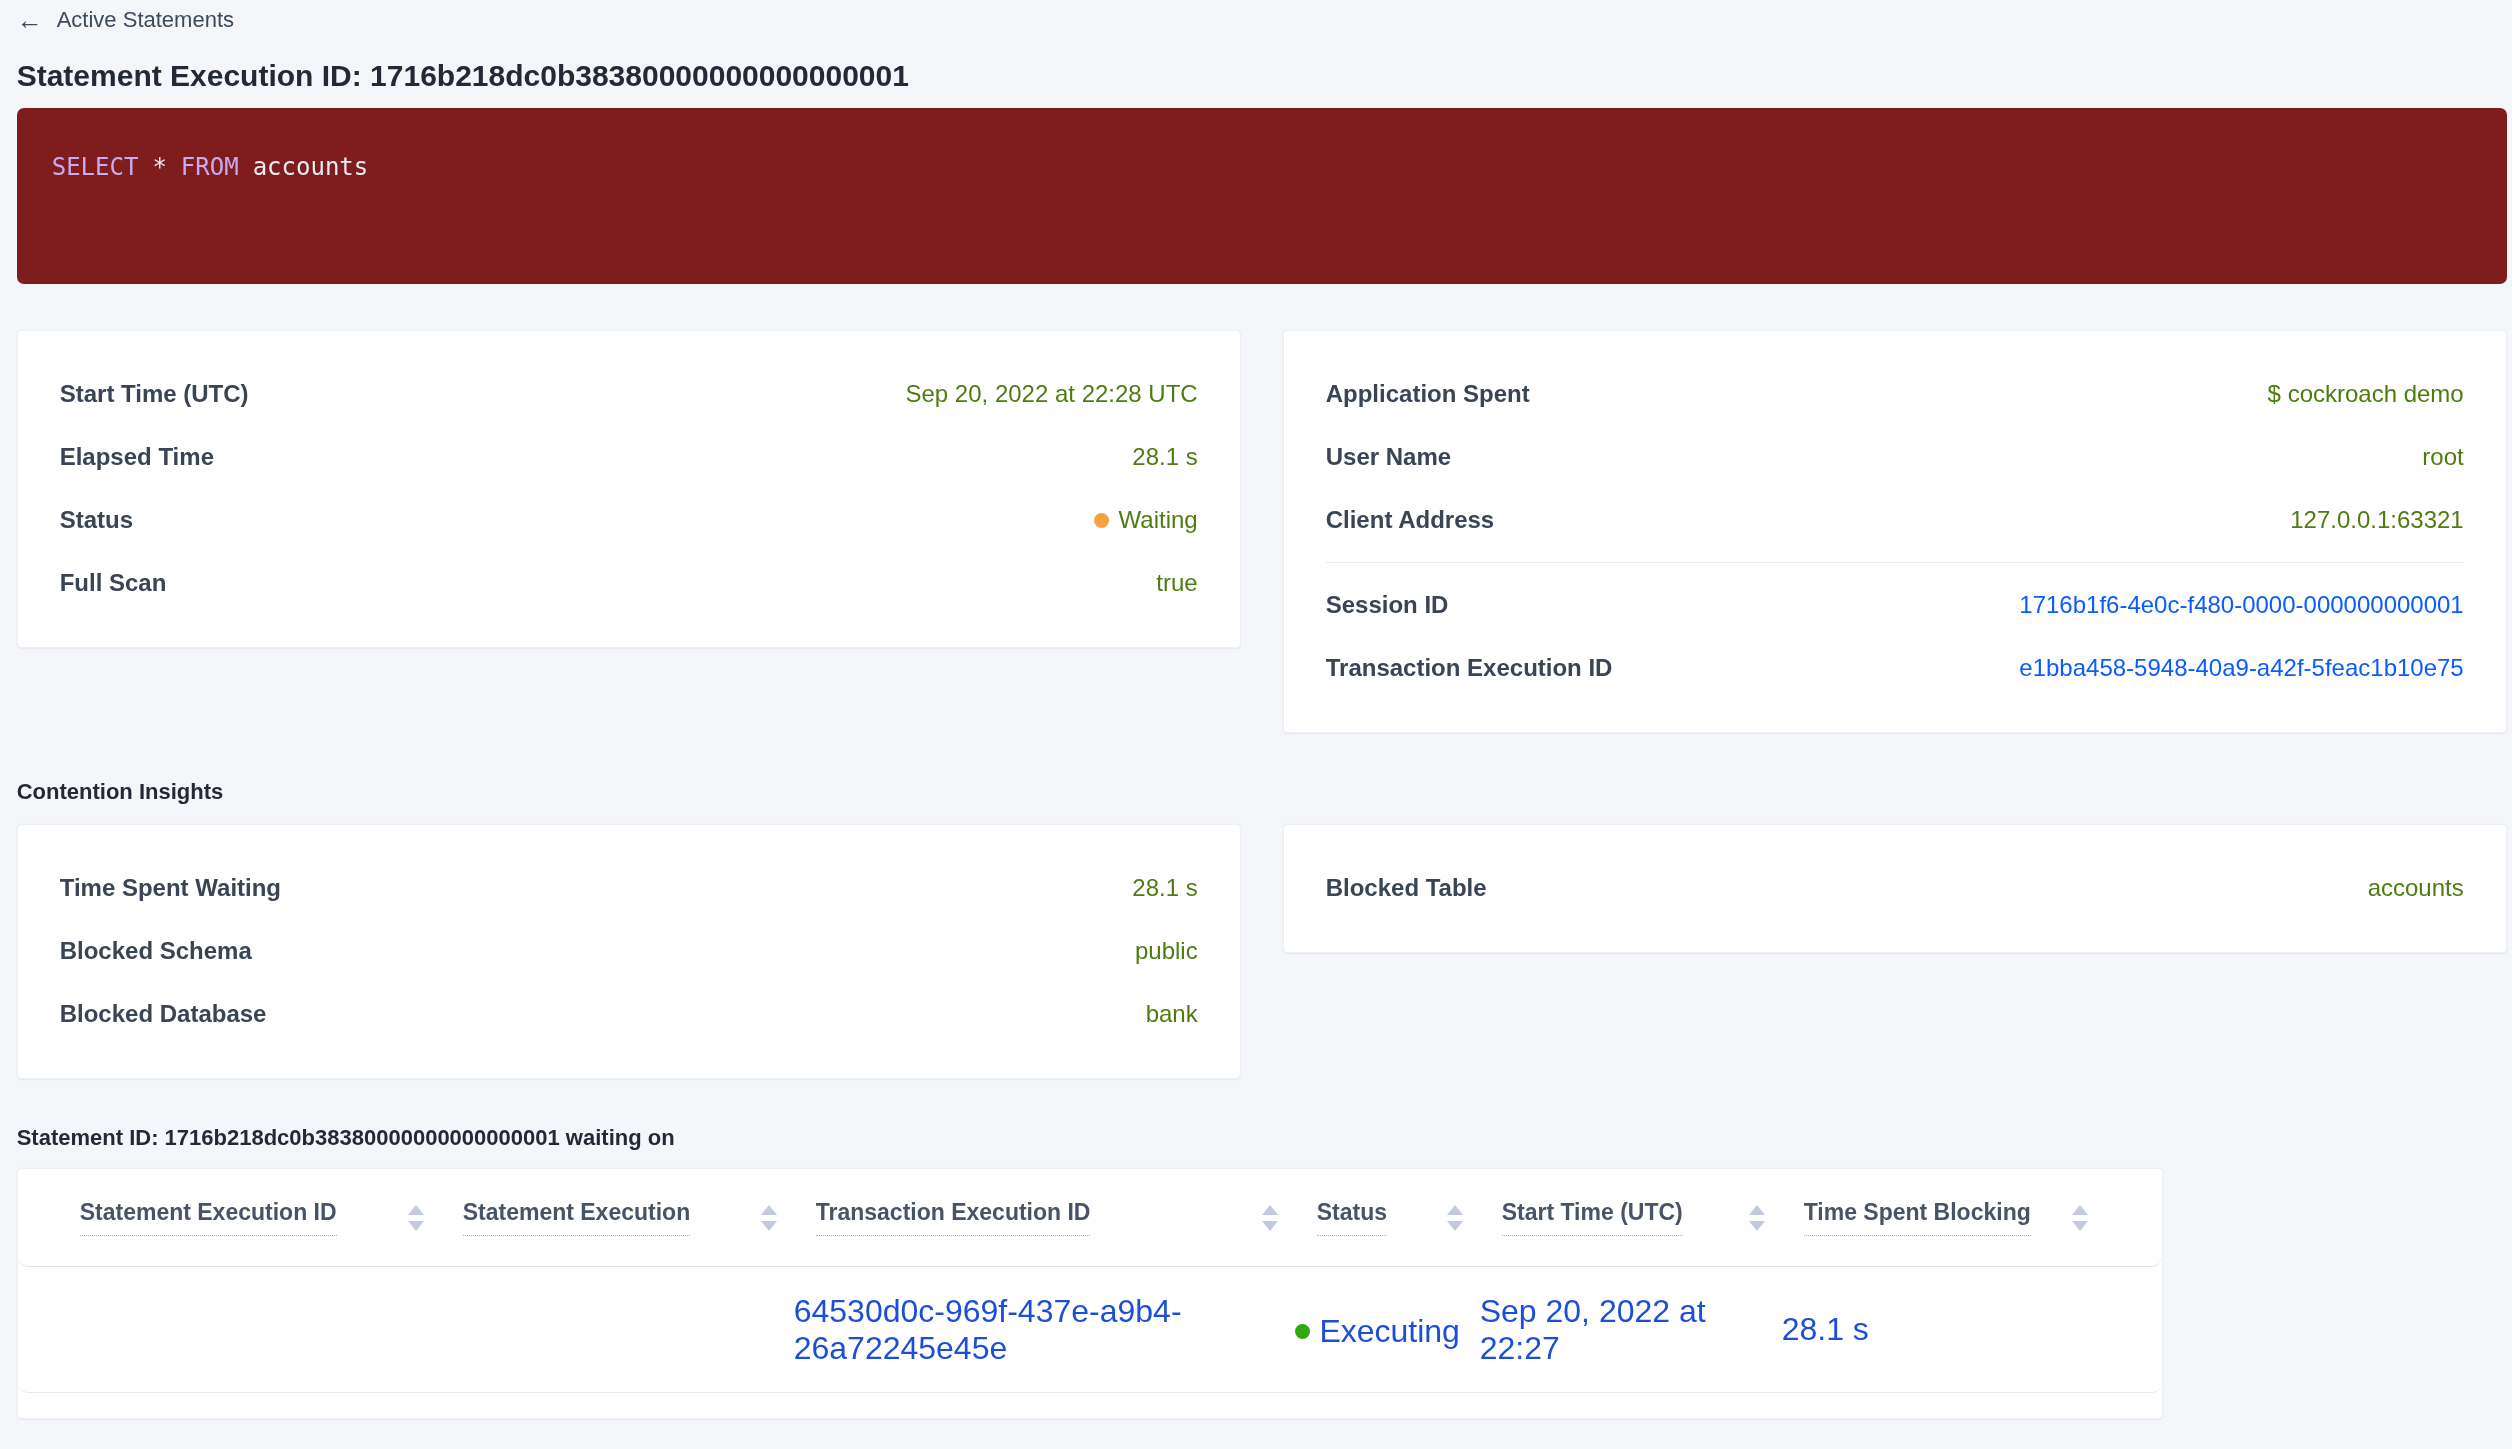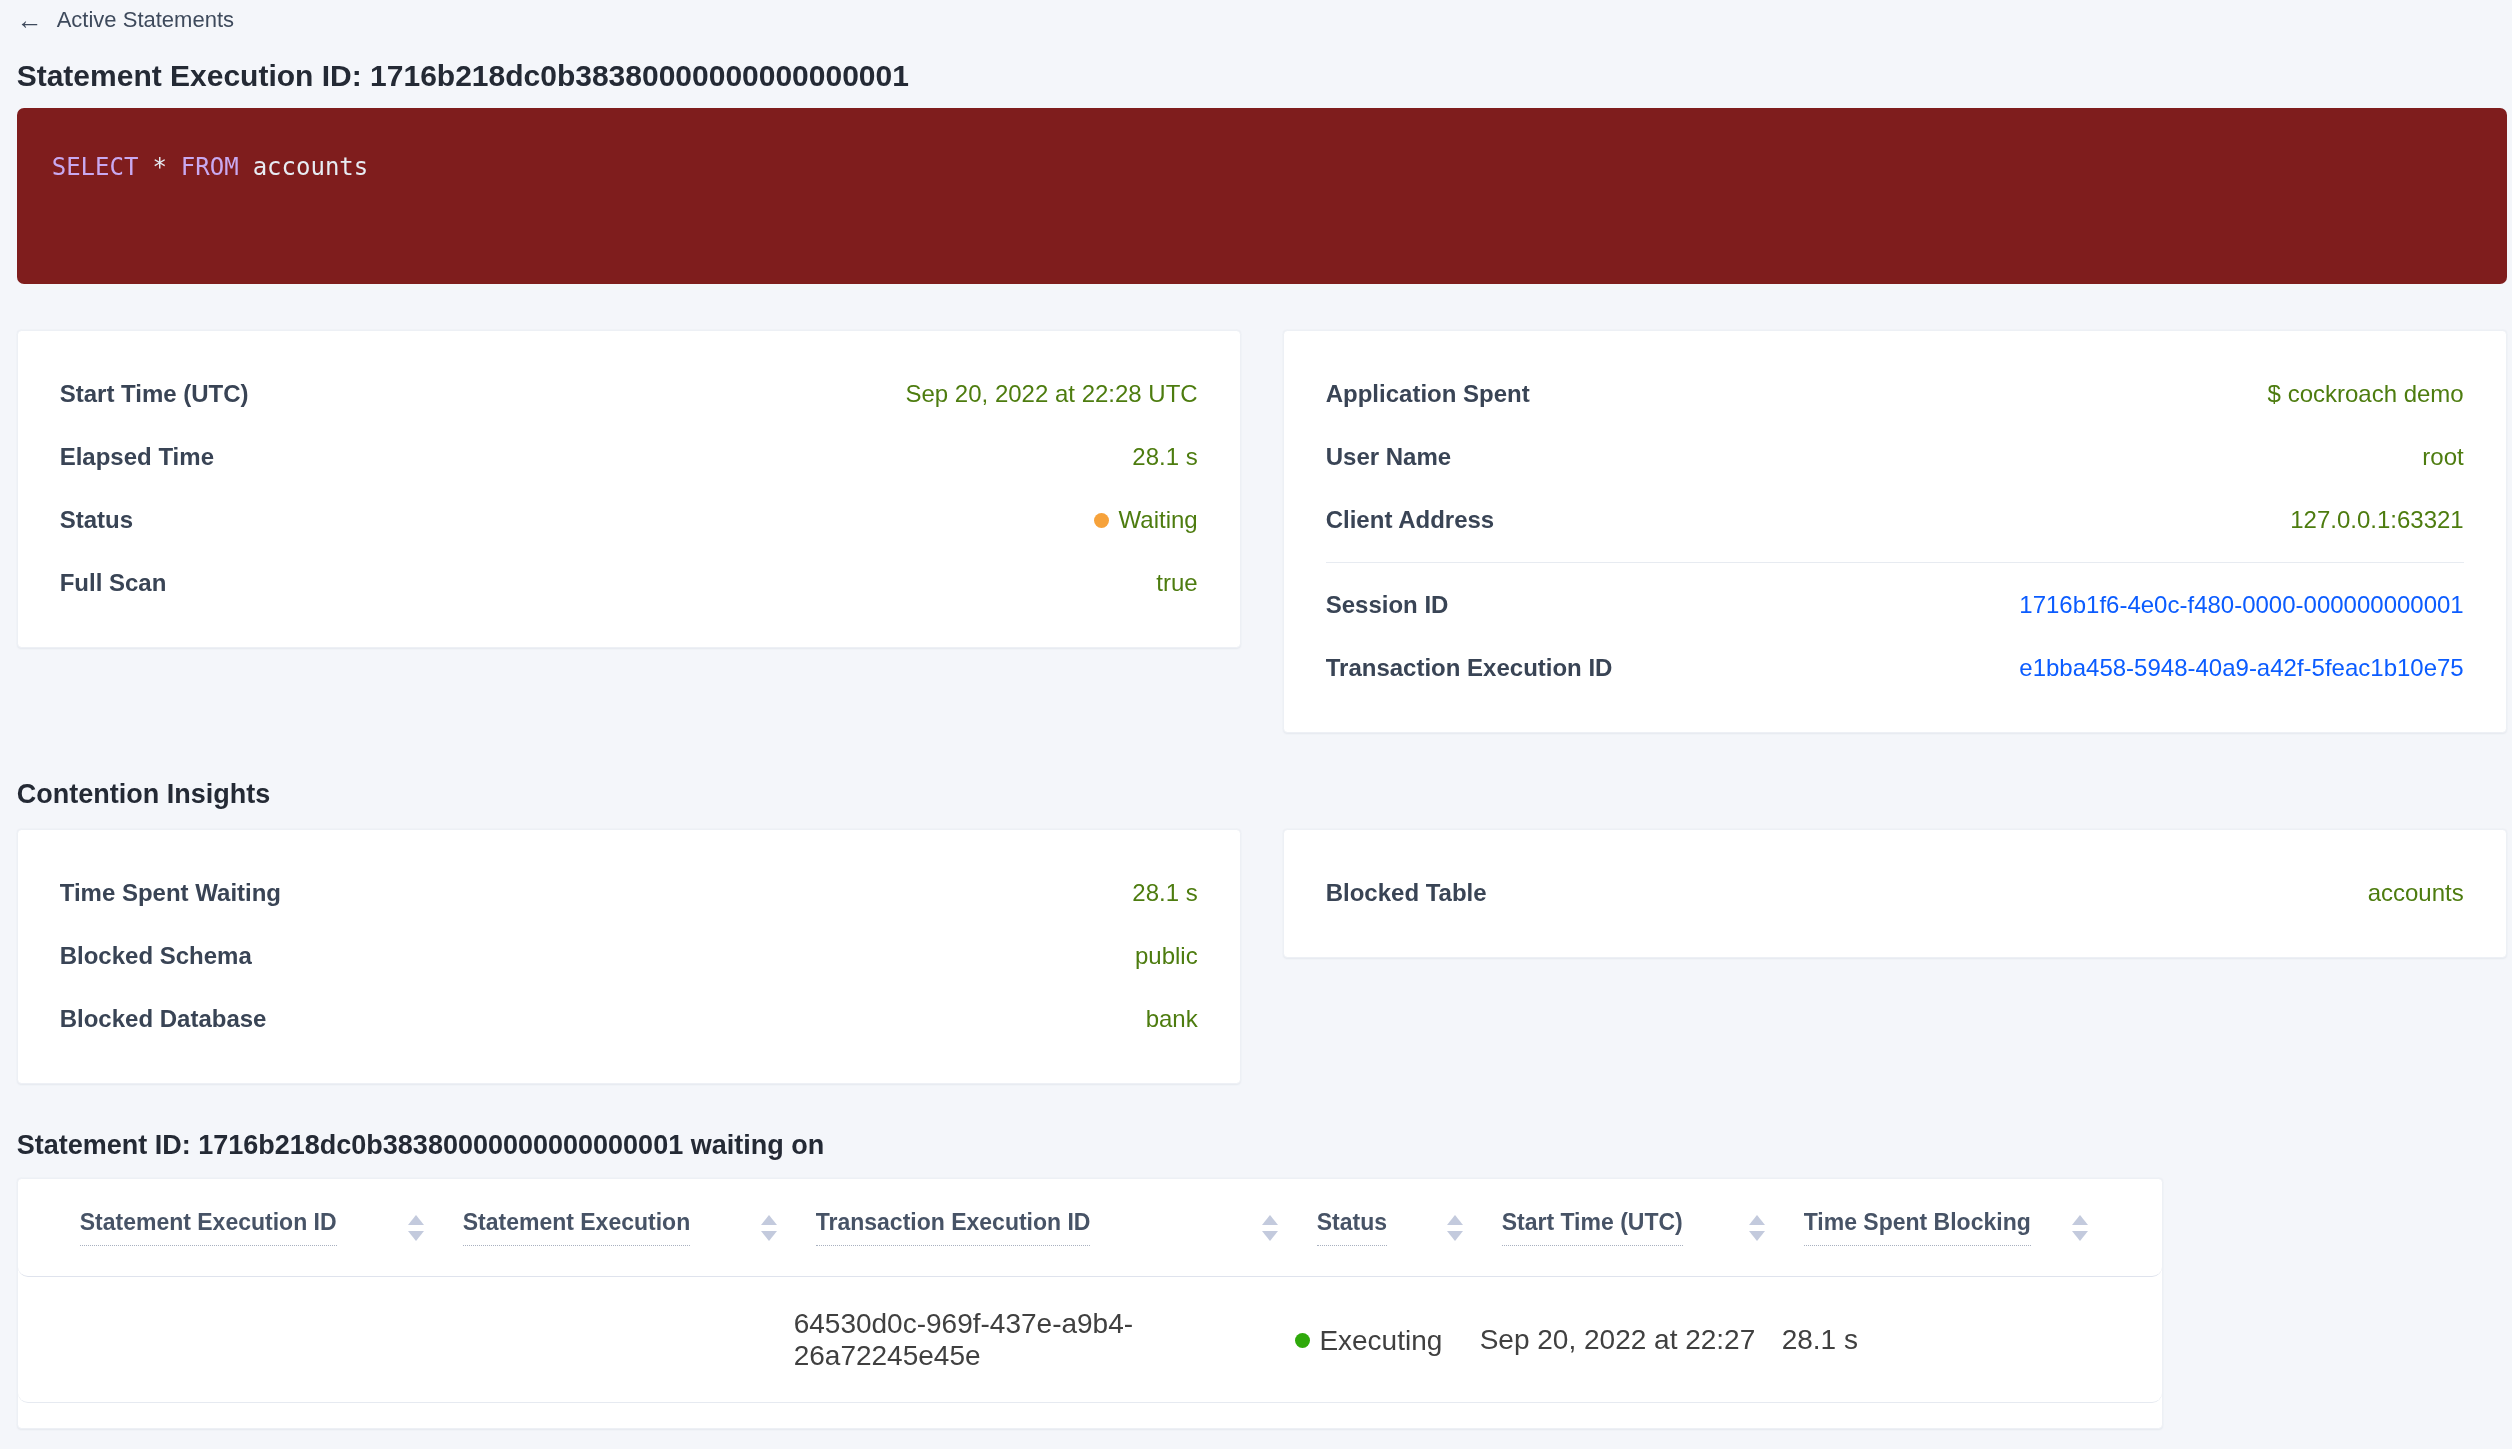--- a/index.html
+++ b/index.html
@@ -65,7 +65,7 @@
 
   
   .section-title {
-    margin: 46px 0 0 0; font-size: 27px; font-weight: bold; color: #242a35;
+    margin: 46px 0 0 0; font-size: 22px; font-weight: bold; color: #242a35;
   }
   .cards-row.second { margin-top: 19.3px; }
 

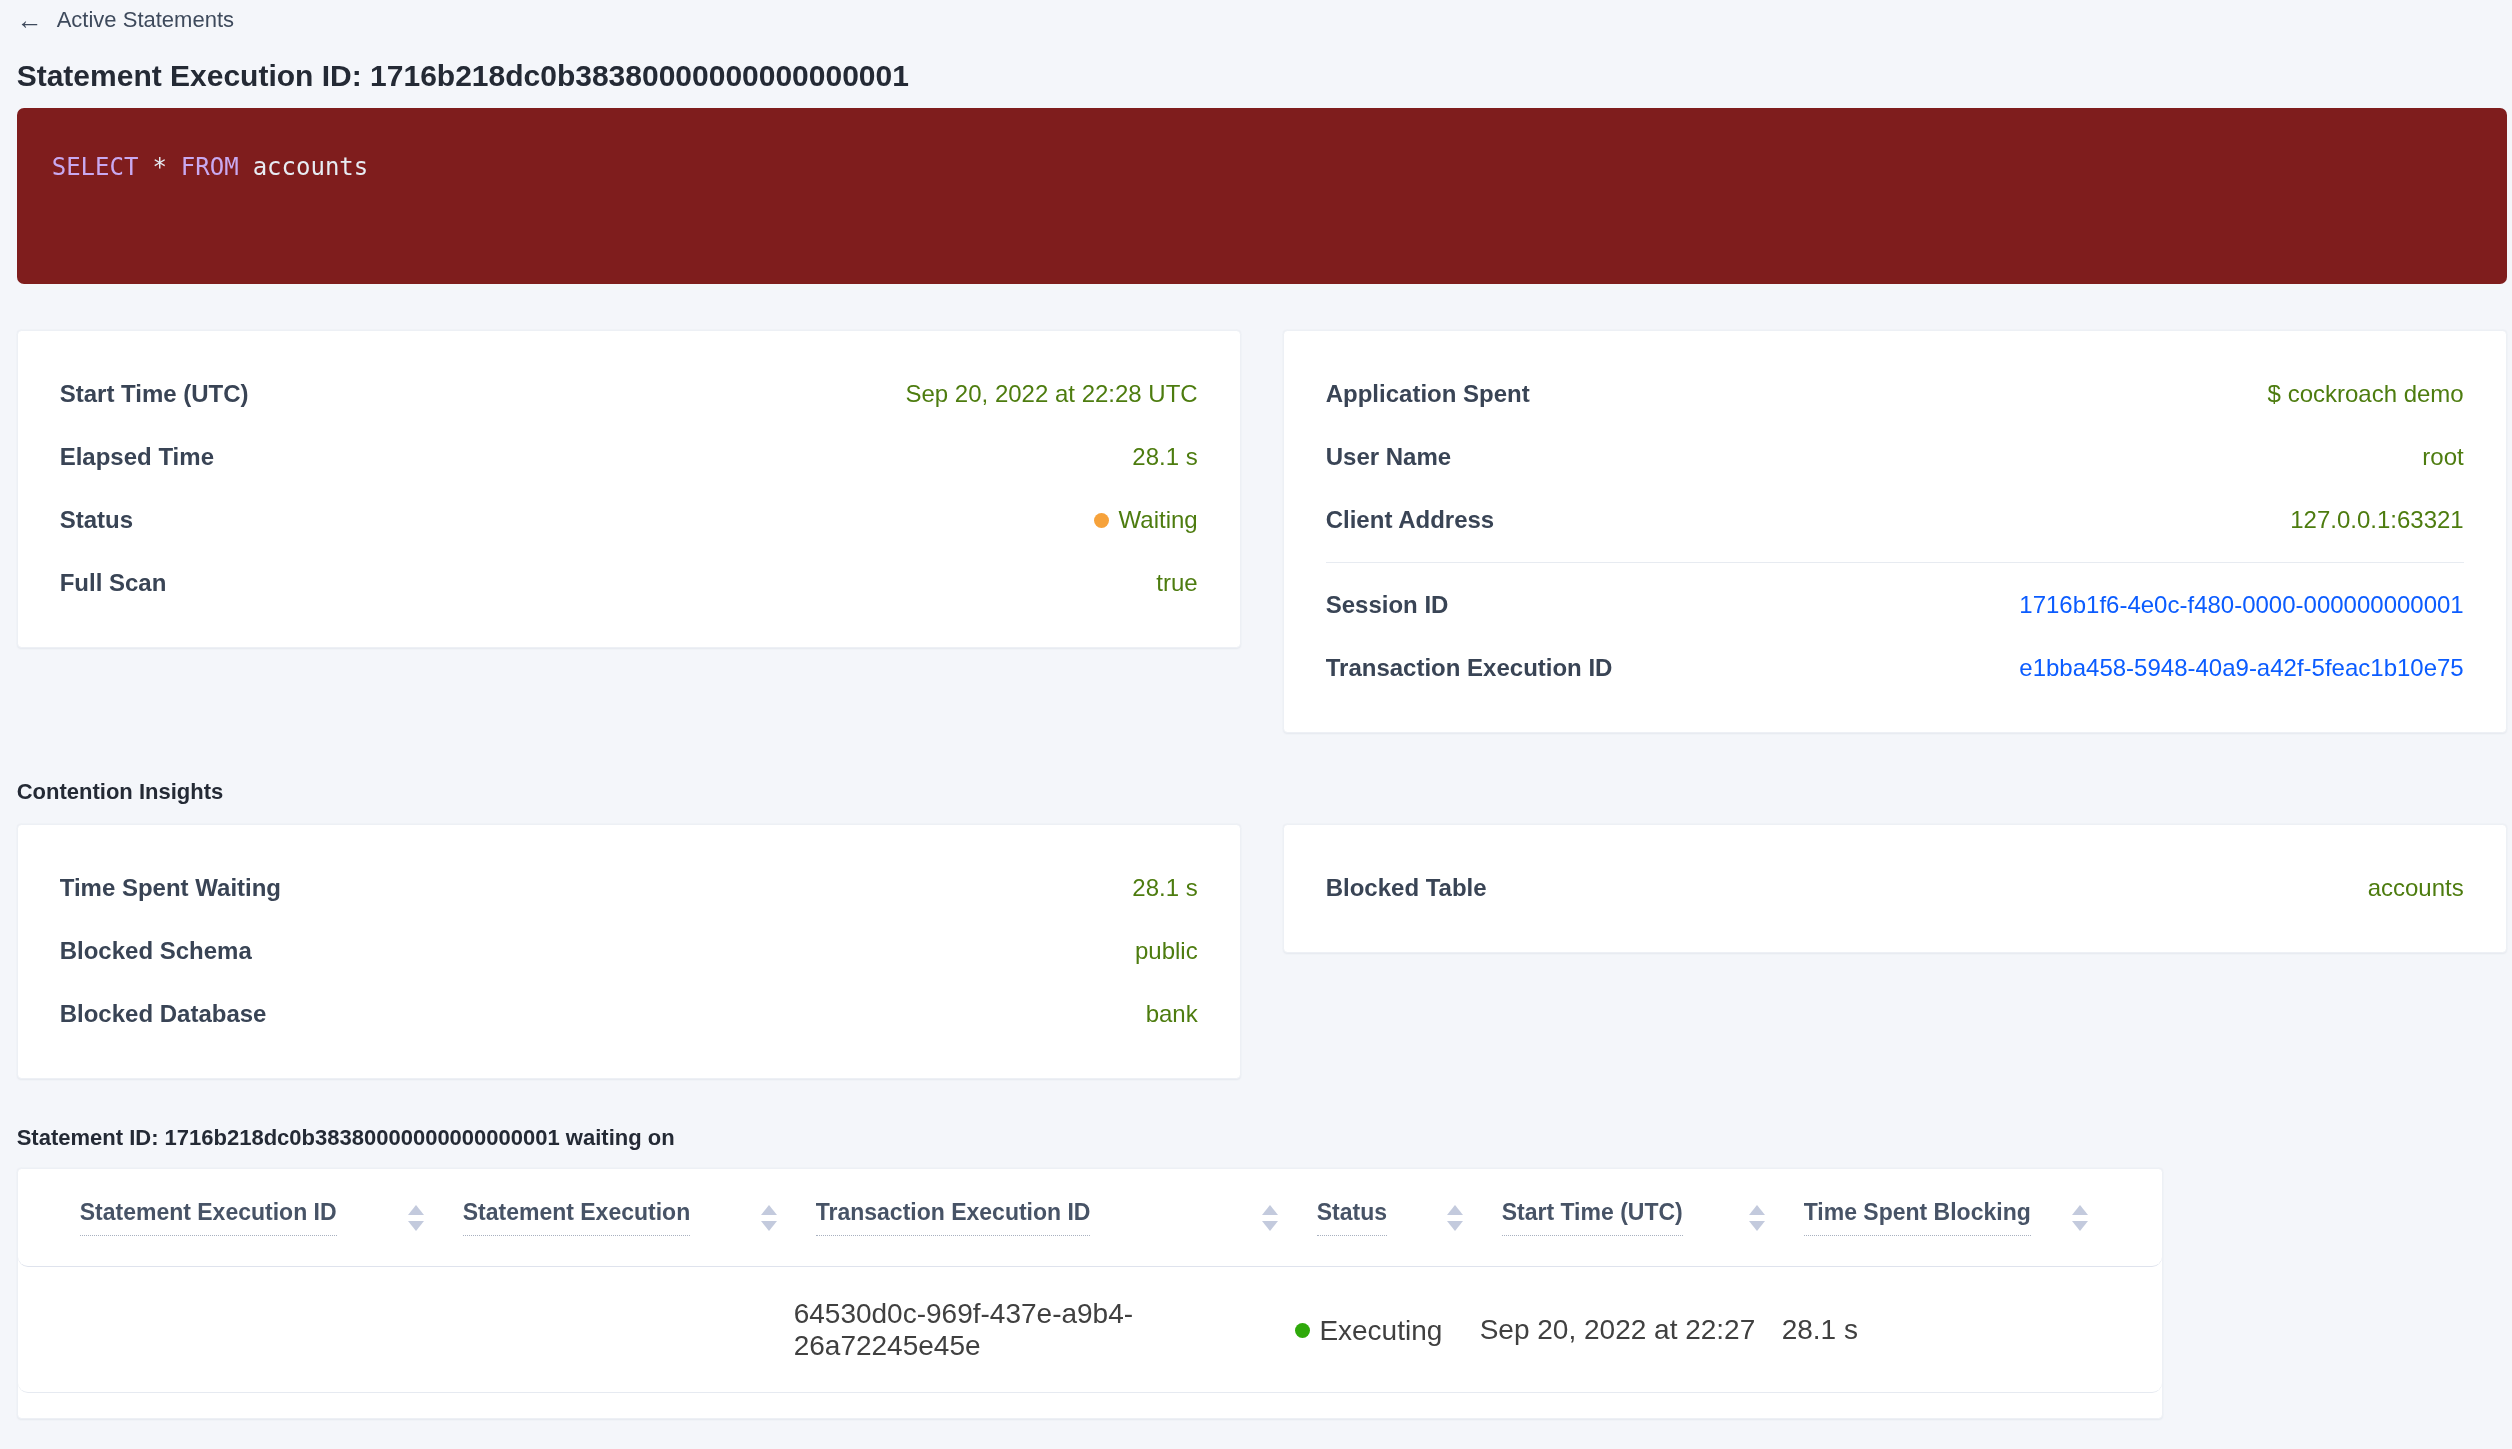--- a/index.html
+++ b/index.html
@@ -97,7 +97,7 @@
   .sort .down { border-top: 10.5px solid #c3cadd; }
   .trow {
     height: 126px; align-items: center;
-    font-size: 28px; color: #404040;
+    font-size: 32px; color: #1d4ed8;
     border-bottom: 1.8px solid #e6eaf1;
     padding-left: 40px;
   }

